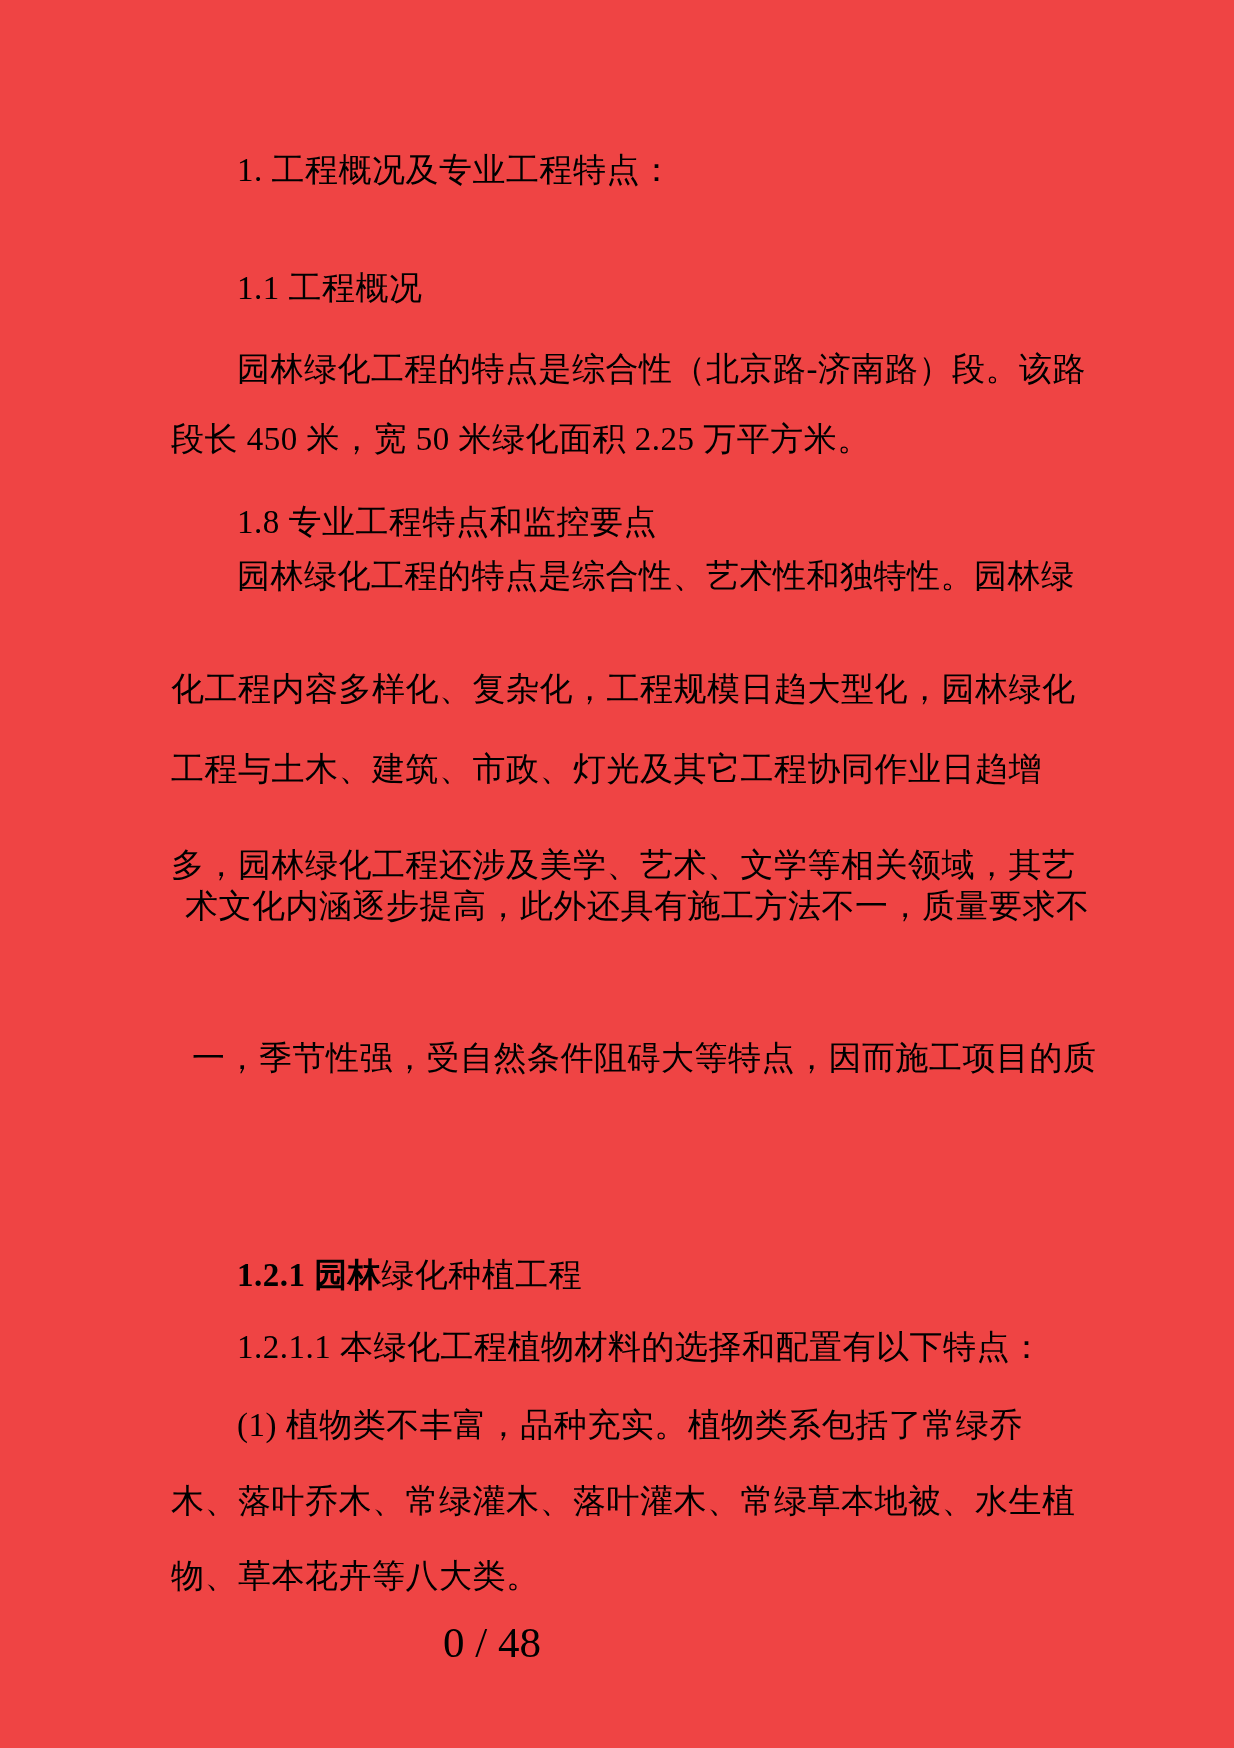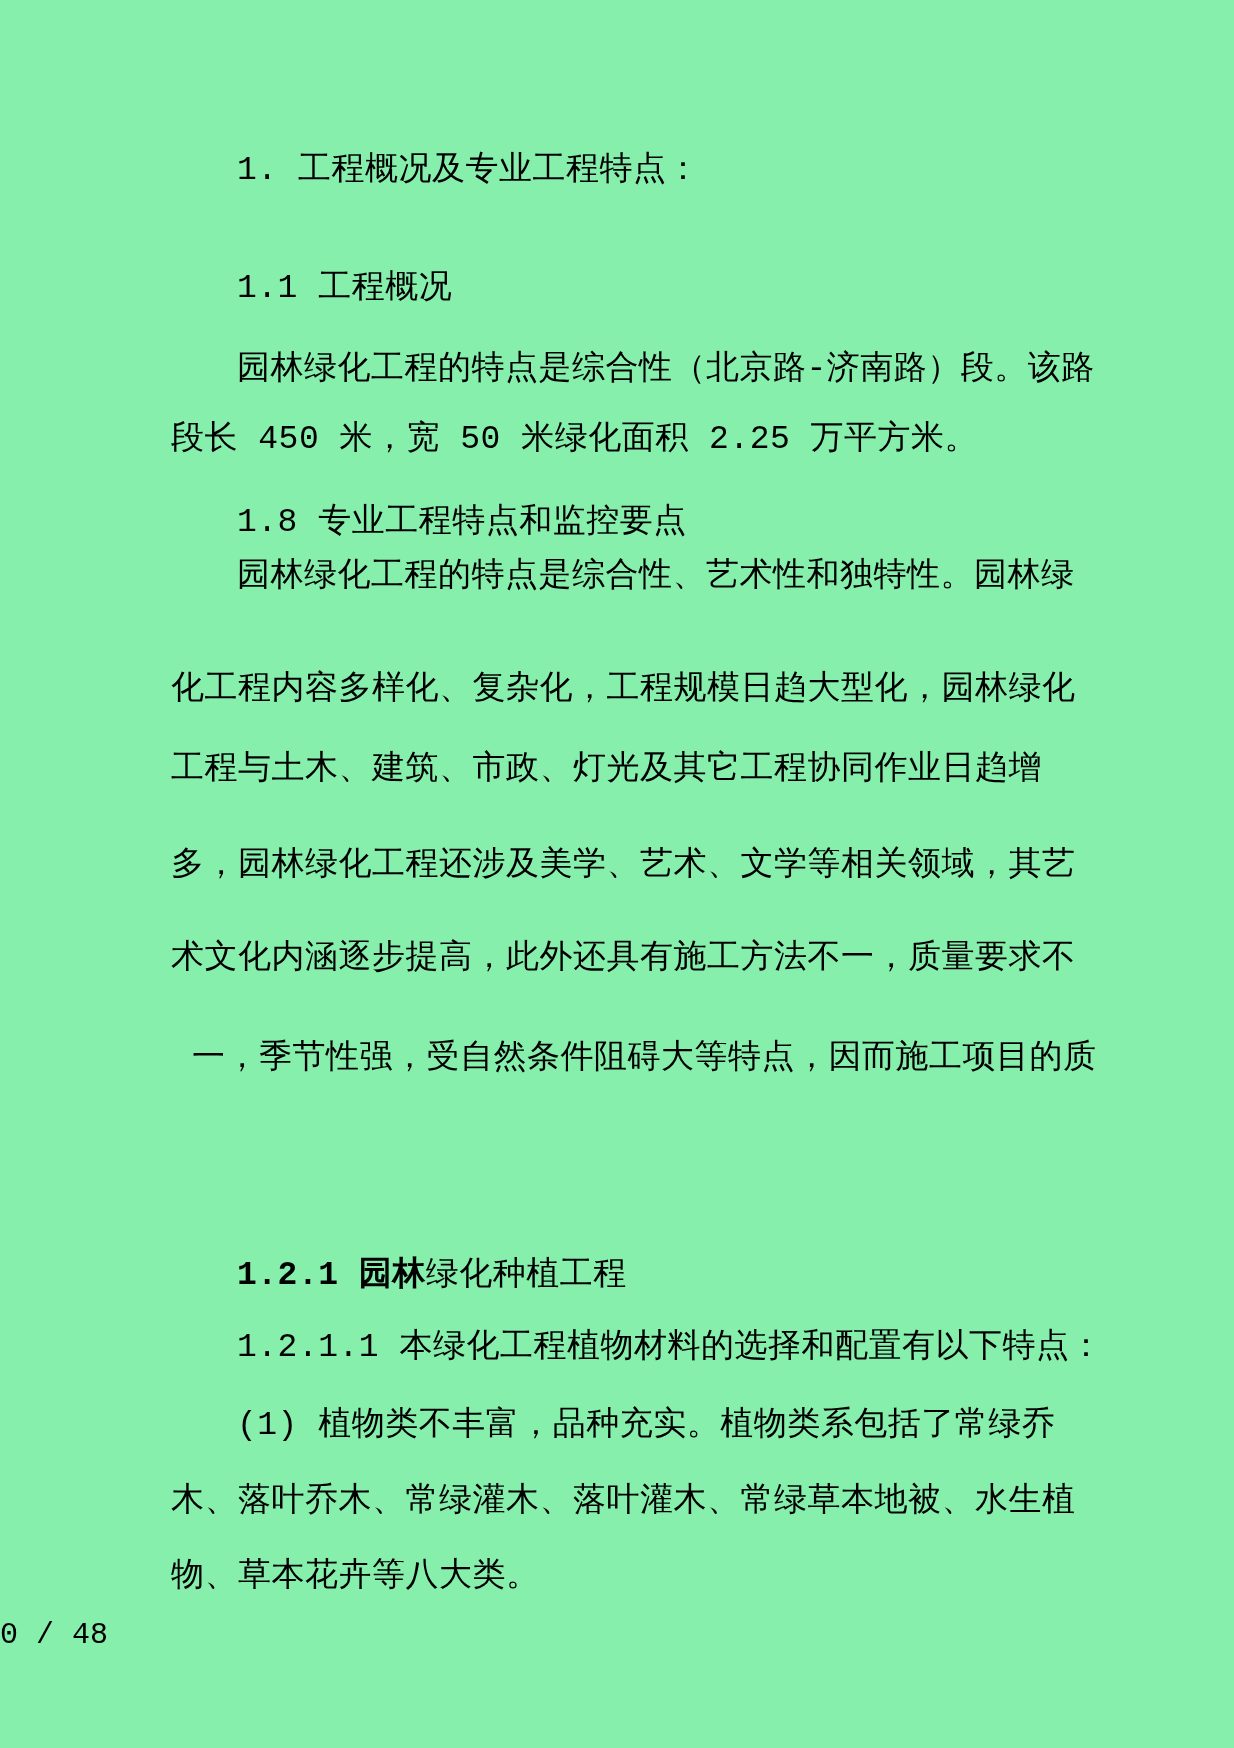--- a/index.html
+++ b/index.html
@@ -11,9 +11,9 @@
     position: relative;
     width: 1234px;
     height: 1748px;
-    background: #86efac;
+    background: #ef4444;
     color: #000000;
-    font-family: Liberation Mono, monospace;
+    font-family: Liberation Serif, serif;
     overflow: hidden;
   }
   .line {

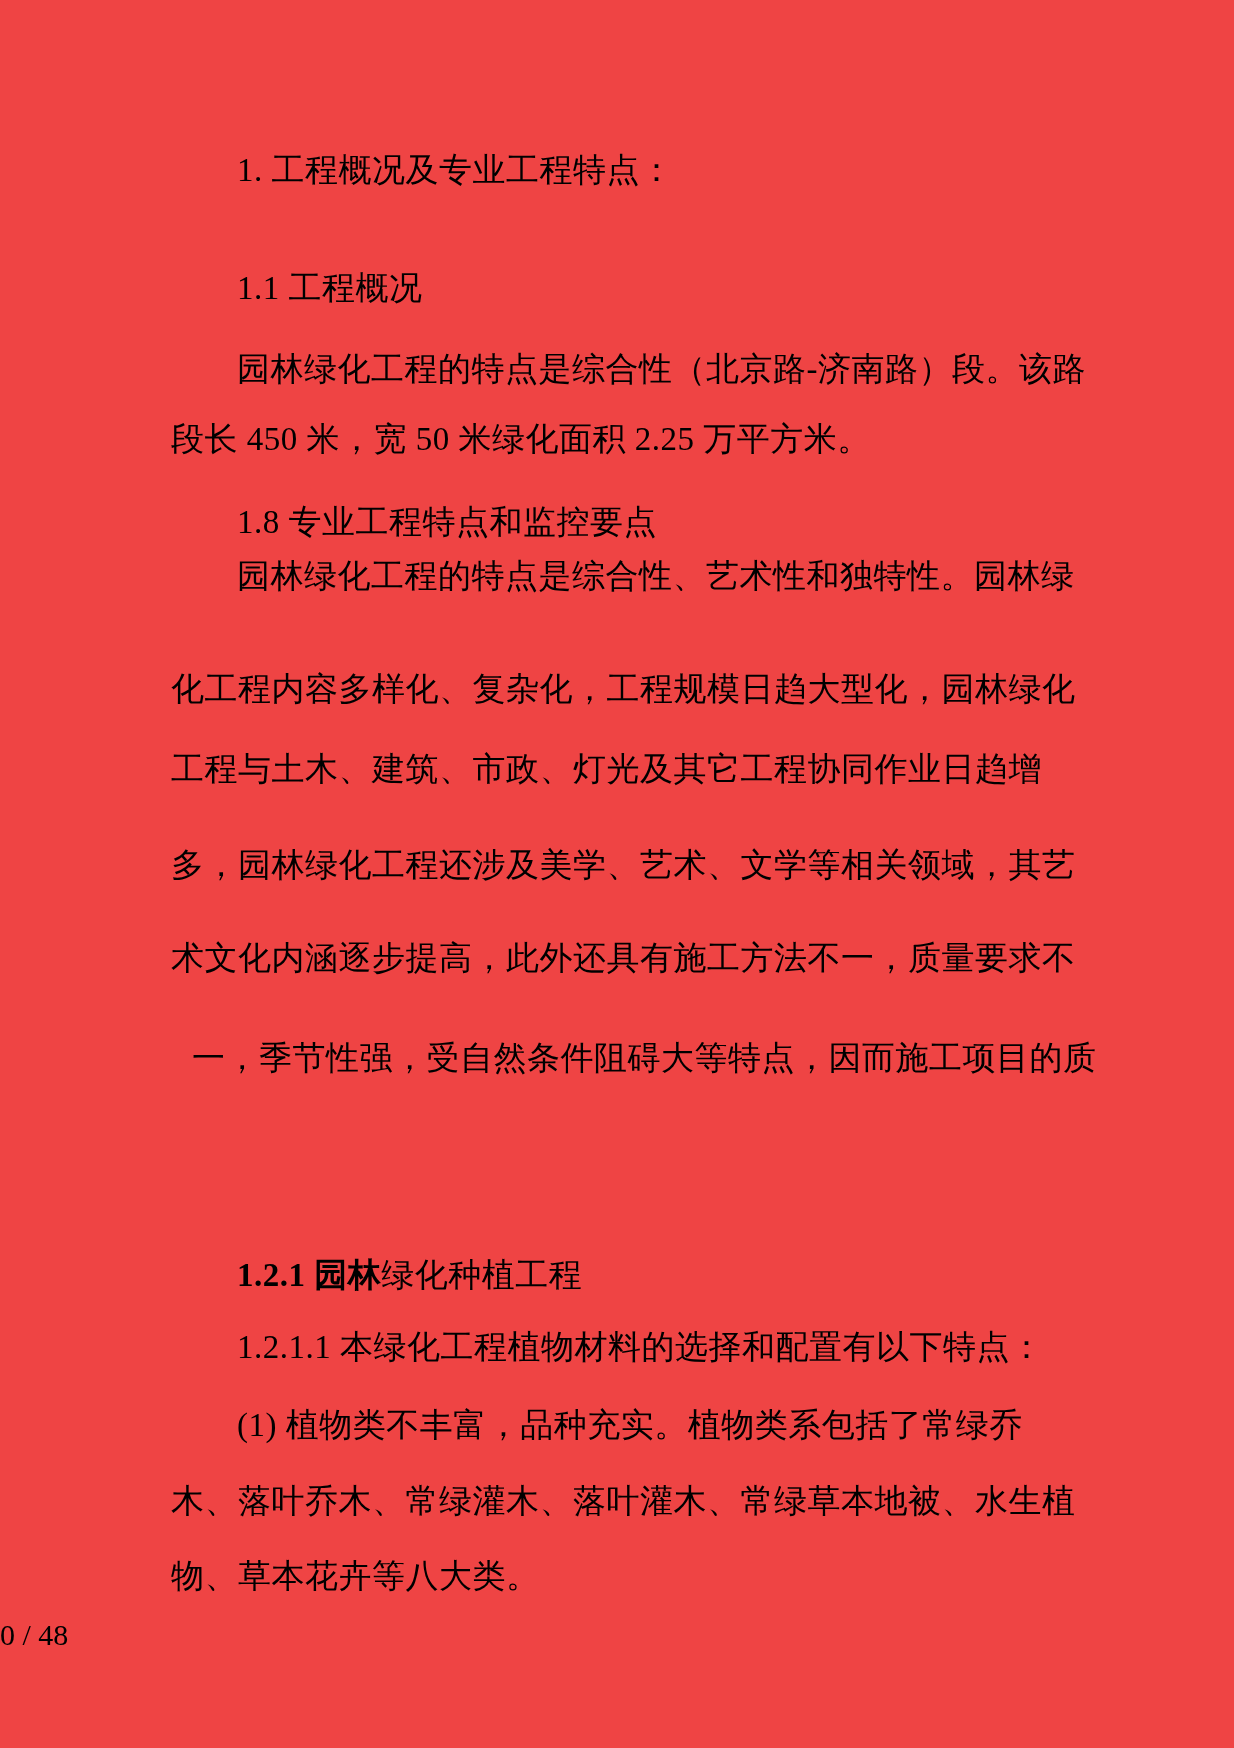--- a/index.html
+++ b/index.html
@@ -46,7 +46,7 @@
   .y-p2l2  { top: 653px; margin-top: 16px;  }
   .y-p2l3  { top: 749px;  }
   .y-p2l4  { top: 845px;  }
-  .y-p2l5  { top: 938px;  }
+  .y-p2l5  { top: 886px; margin-left: 14px;  }
   .y-p2l6  { top: 1038px; margin-left: 21px; }
   .y-p2l7  { top: 1134px; }
   .y-h121  { top: 1255px; }

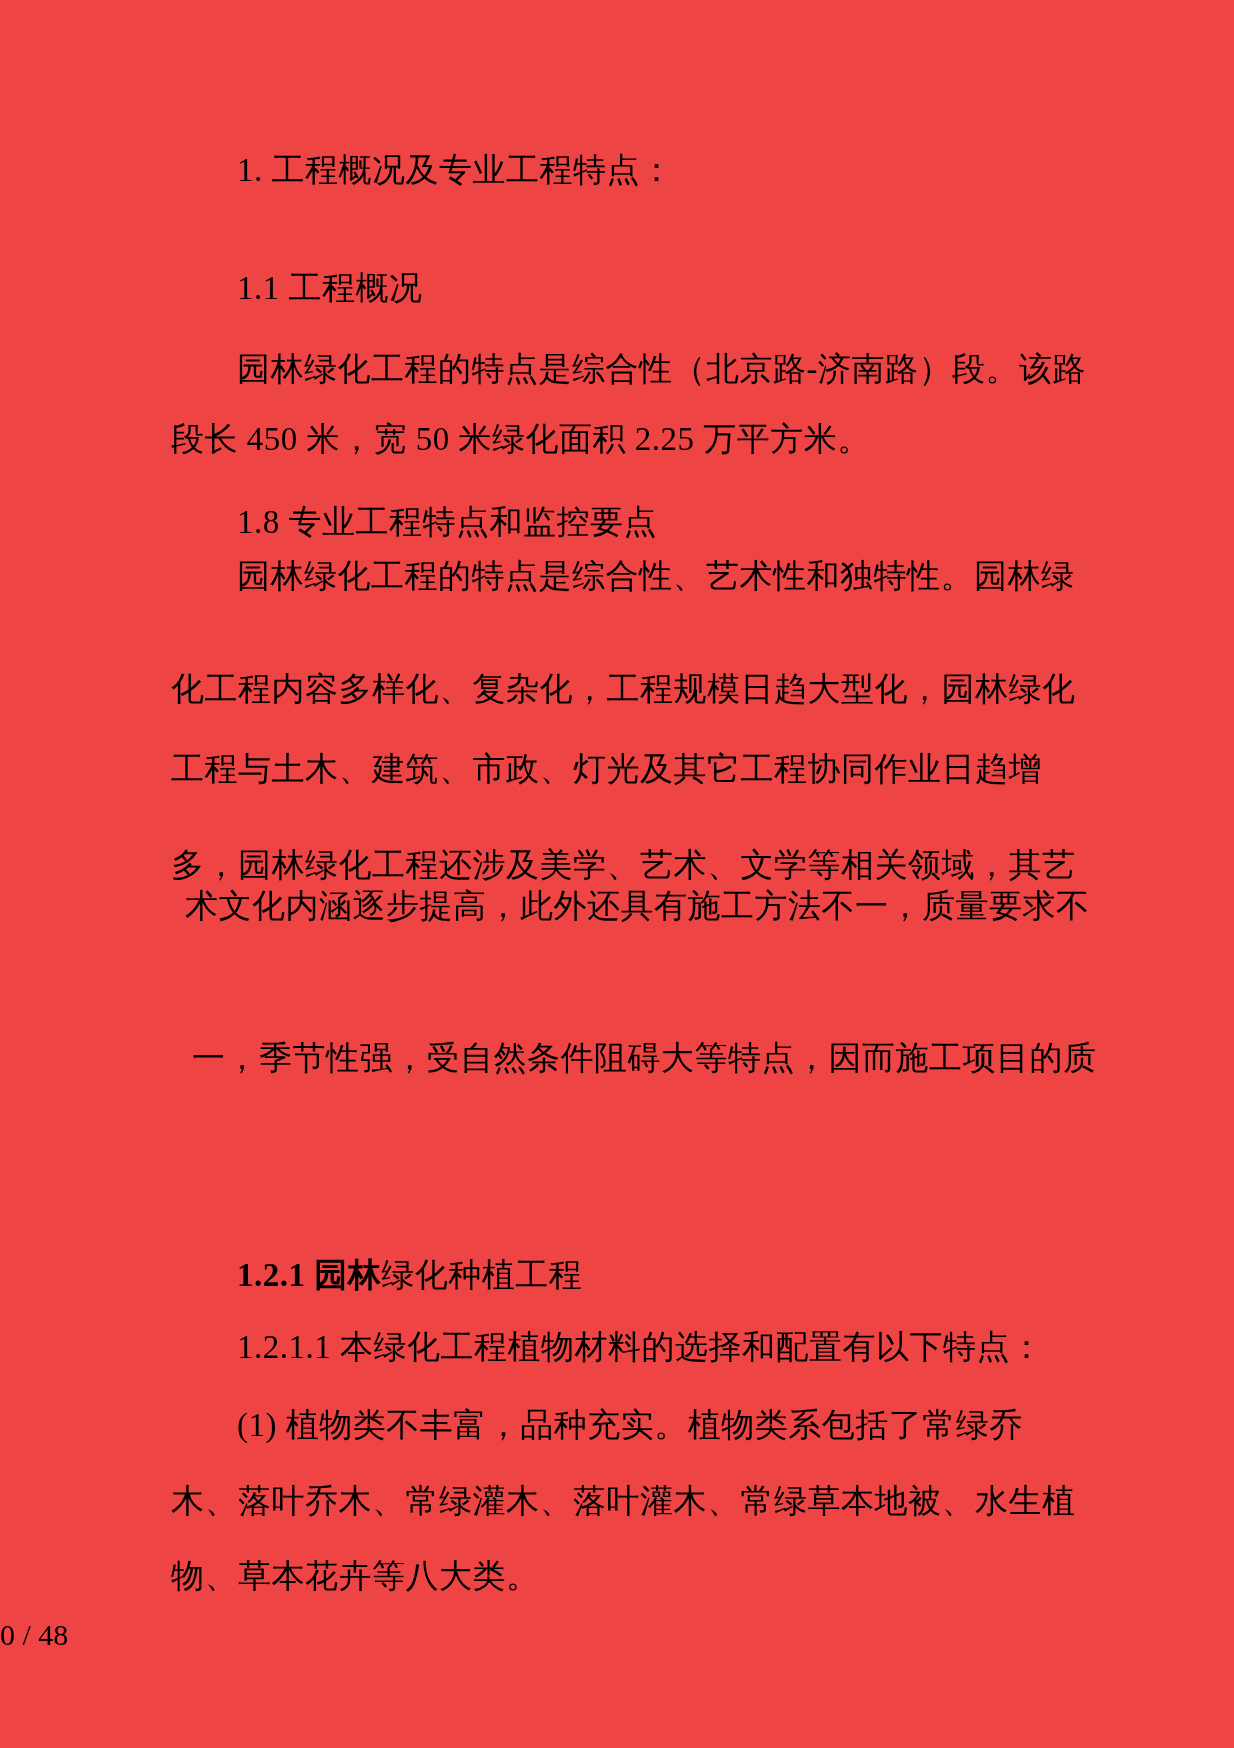--- a/index.html
+++ b/index.html
@@ -33,7 +33,8 @@
     position: absolute;
     left: 0;
     width: 984px;
-    font-size: 30px;
+    text-align: center;
+    font-size: 43px;
     color: #000000;
   }
   

